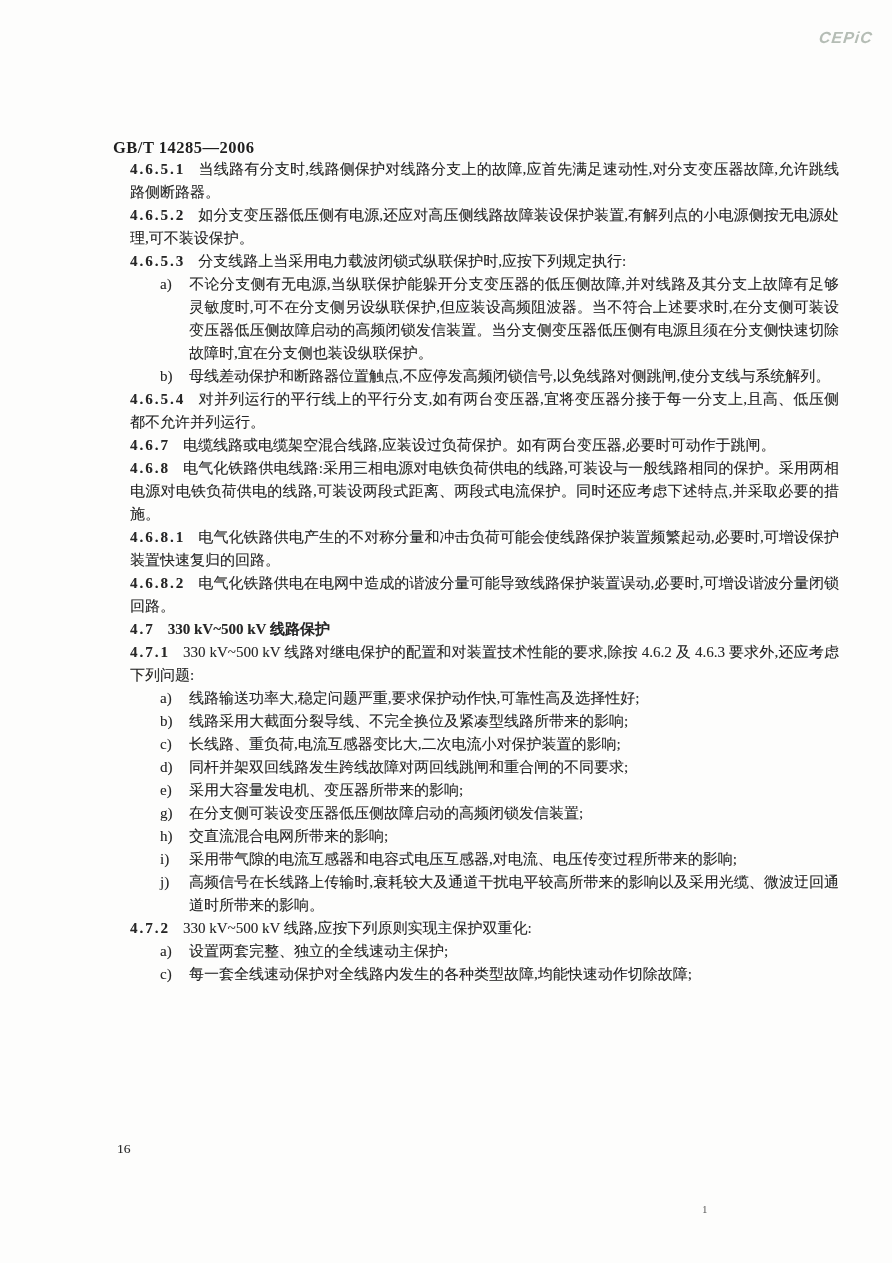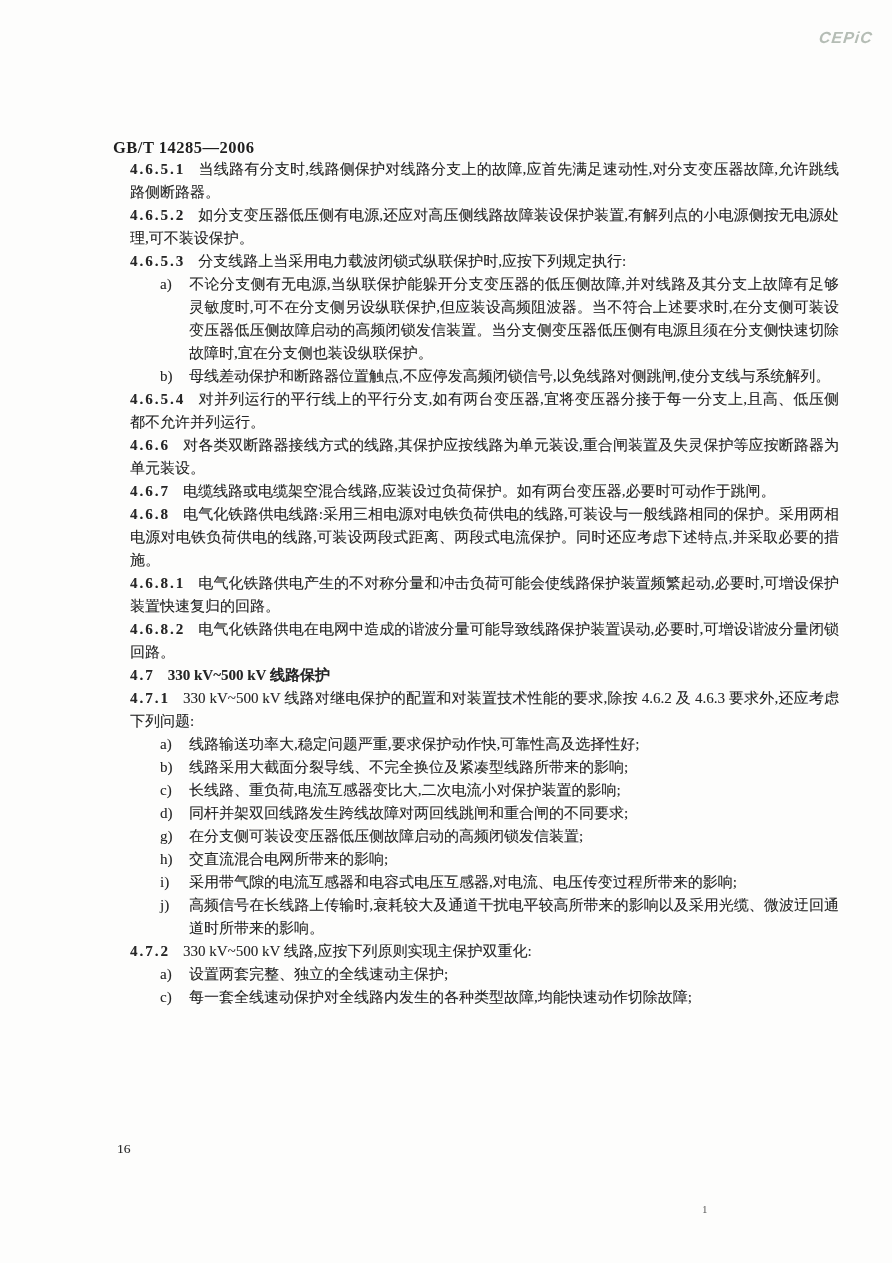--- a/index.html
+++ b/index.html
@@ -71,7 +71,6 @@
       <p class="item"><span class="label">a)</span><span class="txt">不论分支侧有无电源,当纵联保护能躲开分支变压器的低压侧故障,并对线路及其分支上故障有足够灵敏度时,可不在分支侧另设纵联保护,但应装设高频阻波器。当不符合上述要求时,在分支侧可装设变压器低压侧故障启动的高频闭锁发信装置。当分支侧变压器低压侧有电源且须在分支侧快速切除故障时,宜在分支侧也装设纵联保护。</span></p>
       <p class="item"><span class="label">b)</span><span class="txt">母线差动保护和断路器位置触点,不应停发高频闭锁信号,以免线路对侧跳闸,使分支线与系统解列。</span></p>
       <p class="clause"><span class="num">4.6.5.4</span><span class="txt">对并列运行的平行线上的平行分支,如有两台变压器,宜将变压器分接于每一分支上,且高、低压侧都不允许并列运行。</span></p>
-      <p class="clause"><span class="num">4.6.6</span><span class="txt">对各类双断路器接线方式的线路,其保护应按线路为单元装设,重合闸装置及失灵保护等应按断路器为单元装设。</span></p>
       <p class="clause"><span class="num">4.6.7</span><span class="txt">电缆线路或电缆架空混合线路,应装设过负荷保护。如有两台变压器,必要时可动作于跳闸。</span></p>
       <p class="clause"><span class="num">4.6.8</span><span class="txt">电气化铁路供电线路:采用三相电源对电铁负荷供电的线路,可装设与一般线路相同的保护。采用两相电源对电铁负荷供电的线路,可装设两段式距离、两段式电流保护。同时还应考虑下述特点,并采取必要的措施。</span></p>
       <p class="clause"><span class="num">4.6.8.1</span><span class="txt">电气化铁路供电产生的不对称分量和冲击负荷可能会使线路保护装置频繁起动,必要时,可增设保护装置快速复归的回路。</span></p>

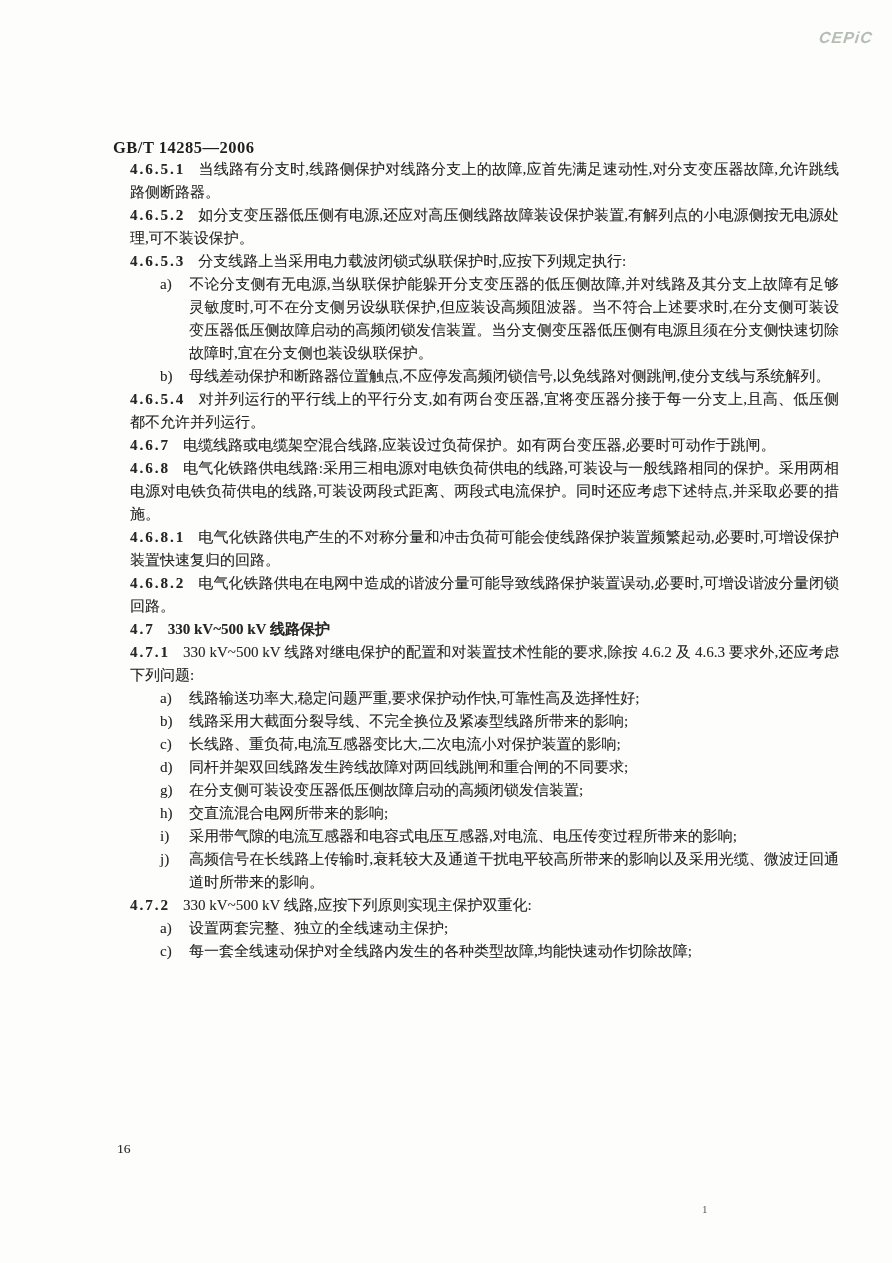--- a/index.html
+++ b/index.html
@@ -81,6 +81,7 @@
       <p class="item"><span class="label">b)</span><span class="txt">线路采用大截面分裂导线、不完全换位及紧凑型线路所带来的影响;</span></p>
       <p class="item"><span class="label">c)</span><span class="txt">长线路、重负荷,电流互感器变比大,二次电流小对保护装置的影响;</span></p>
       <p class="item"><span class="label">d)</span><span class="txt">同杆并架双回线路发生跨线故障对两回线跳闸和重合闸的不同要求;</span></p>
+      <p class="item"><span class="label">e)</span><span class="txt">采用大容量发电机、变压器所带来的影响;</span></p>
       <p class="item"><span class="label">g)</span><span class="txt">在分支侧可装设变压器低压侧故障启动的高频闭锁发信装置;</span></p>
       <p class="item"><span class="label">h)</span><span class="txt">交直流混合电网所带来的影响;</span></p>
       <p class="item"><span class="label">i)</span><span class="txt">采用带气隙的电流互感器和电容式电压互感器,对电流、电压传变过程所带来的影响;</span></p>

